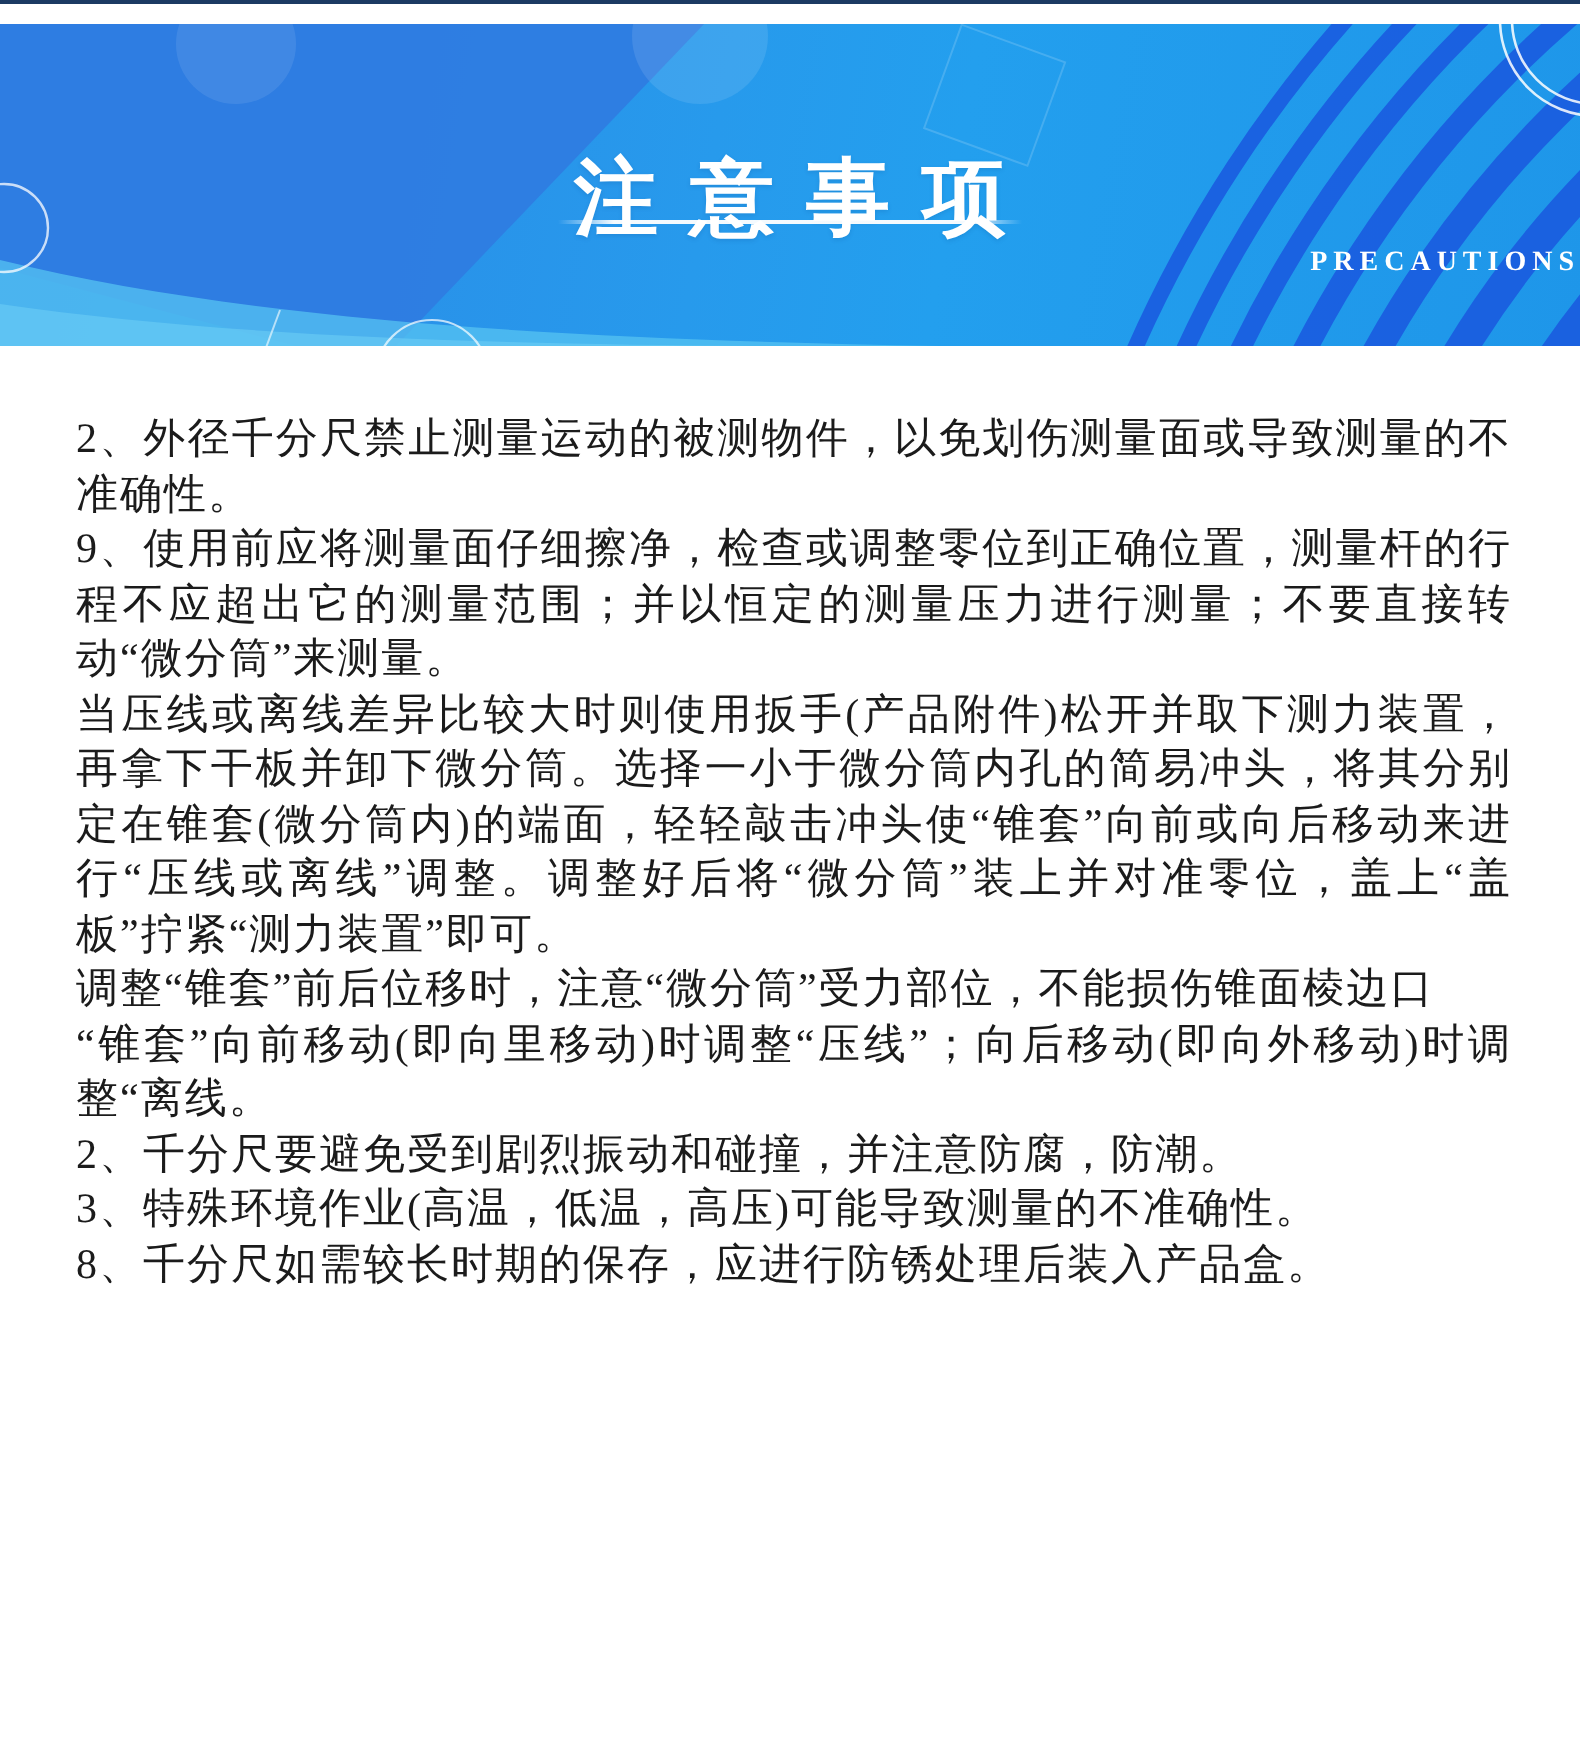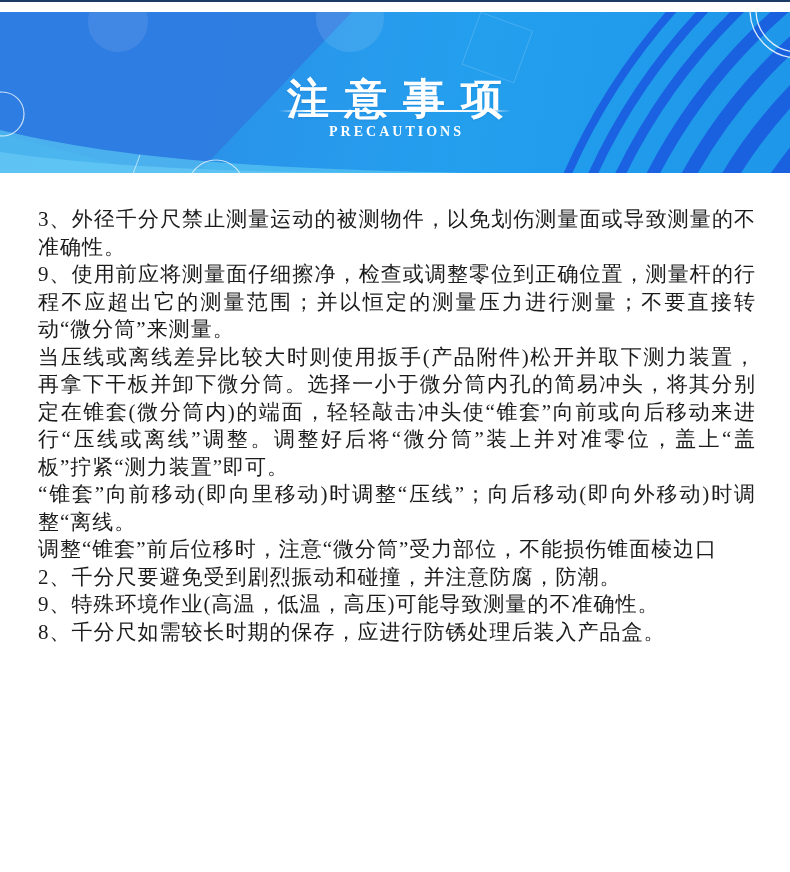--- a/index.html
+++ b/index.html
@@ -68,6 +68,7 @@
     letter-spacing: 3px;
     text-indent: 3px;
     color: #ffffff;
+    text-align: right;
   }
   .content {
     position: absolute;

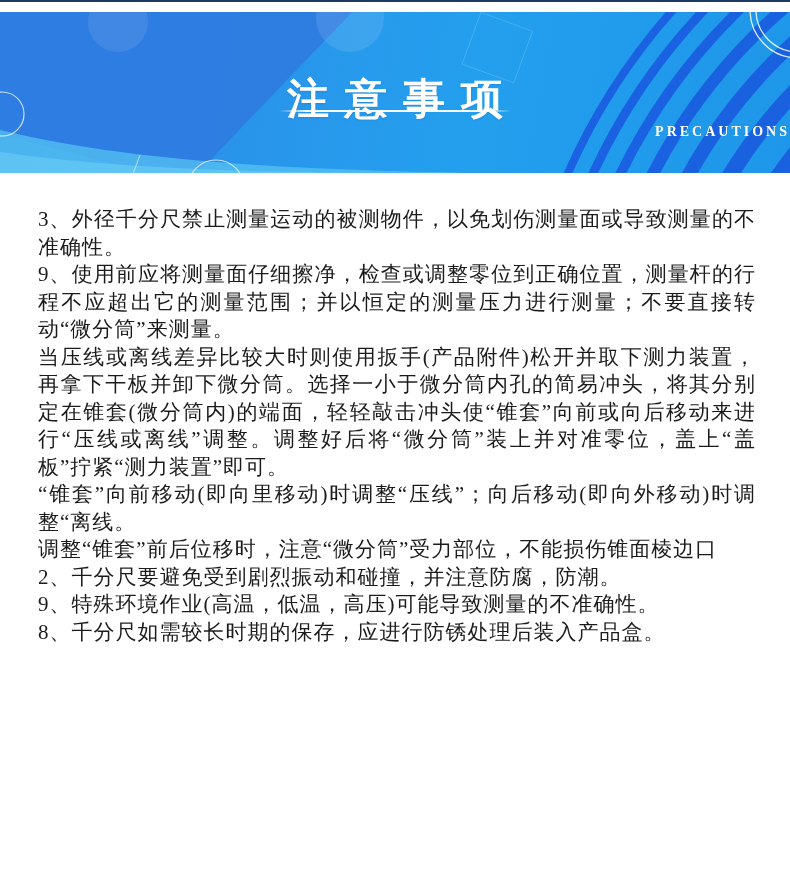--- a/index.html
+++ b/index.html
@@ -132,7 +132,7 @@
   </div>
 
   <div class="content">
-    <p>3、外径千分尺禁止测量运动的被测物件，以免划伤测量面或导致测量的不准确性。</p>
+    <p>2、外径千分尺禁止测量运动的被测物件，以免划伤测量面或导致测量的不准确性。</p>
     <p>9、使用前应将测量面仔细擦净，检查或调整零位到正确位置，测量杆的行程不应超出它的测量范围；并以恒定的测量压力进行测量；不要直接转动“微分筒”来测量。</p>
     <p>当压线或离线差异比较大时则使用扳手(产品附件)松开并取下测力装置，再拿下干板并卸下微分筒。选择一小于微分筒内孔的简易冲头，将其分别定在锥套(微分筒内)的端面，轻轻敲击冲头使“锥套”向前或向后移动来进行“压线或离线”调整。调整好后将“微分筒”装上并对准零位，盖上“盖板”拧紧“测力装置”即可。</p>
     <p>“锥套”向前移动(即向里移动)时调整“压线”；向后移动(即向外移动)时调整“离线。</p>

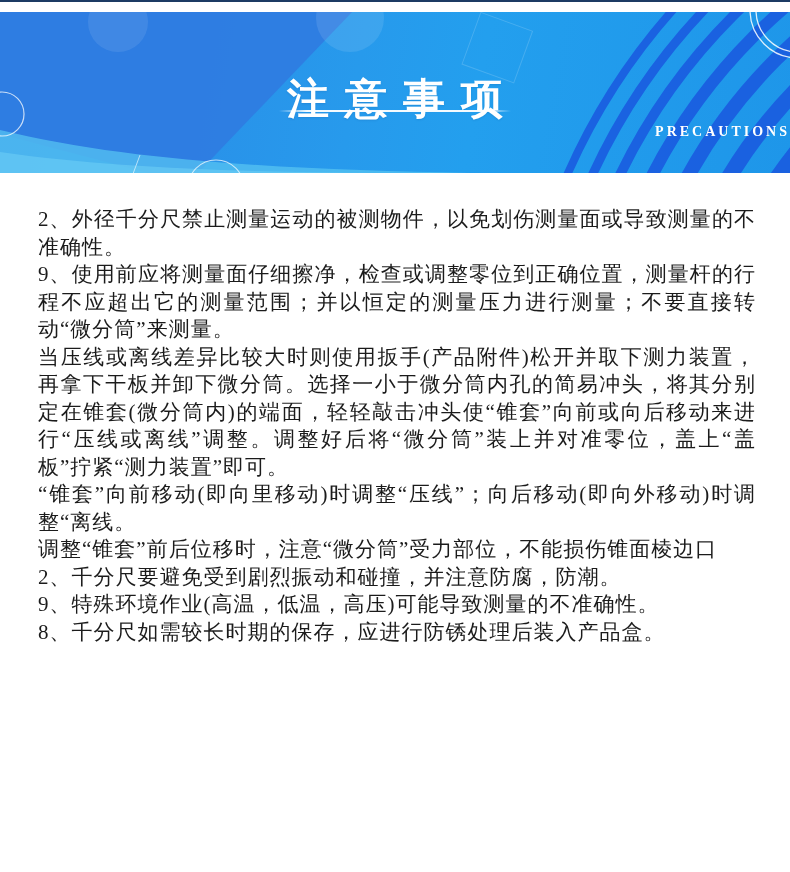--- a/index.html
+++ b/index.html
@@ -135,8 +135,8 @@
     <p>2、外径千分尺禁止测量运动的被测物件，以免划伤测量面或导致测量的不准确性。</p>
     <p>9、使用前应将测量面仔细擦净，检查或调整零位到正确位置，测量杆的行程不应超出它的测量范围；并以恒定的测量压力进行测量；不要直接转动“微分筒”来测量。</p>
     <p>当压线或离线差异比较大时则使用扳手(产品附件)松开并取下测力装置，再拿下干板并卸下微分筒。选择一小于微分筒内孔的简易冲头，将其分别定在锥套(微分筒内)的端面，轻轻敲击冲头使“锥套”向前或向后移动来进行“压线或离线”调整。调整好后将“微分筒”装上并对准零位，盖上“盖板”拧紧“测力装置”即可。</p>
+    <p>调整“锥套”前后位移时，注意“微分筒”受力部位，不能损伤锥面棱边口</p>
     <p>“锥套”向前移动(即向里移动)时调整“压线”；向后移动(即向外移动)时调整“离线。</p>
-    <p>调整“锥套”前后位移时，注意“微分筒”受力部位，不能损伤锥面棱边口</p>
     <p>2、千分尺要避免受到剧烈振动和碰撞，并注意防腐，防潮。</p>
     <p>9、特殊环境作业(高温，低温，高压)可能导致测量的不准确性。</p>
     <p>8、千分尺如需较长时期的保存，应进行防锈处理后装入产品盒。</p>

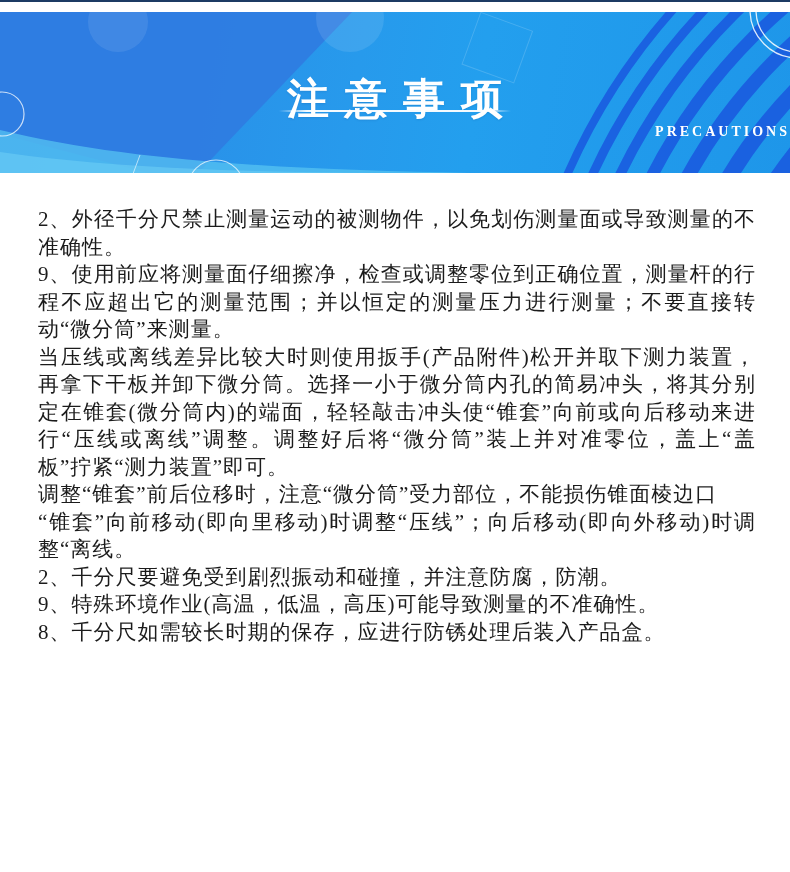--- a/index.html
+++ b/index.html
@@ -138,7 +138,7 @@
     <p>调整“锥套”前后位移时，注意“微分筒”受力部位，不能损伤锥面棱边口</p>
     <p>“锥套”向前移动(即向里移动)时调整“压线”；向后移动(即向外移动)时调整“离线。</p>
     <p>2、千分尺要避免受到剧烈振动和碰撞，并注意防腐，防潮。</p>
-    <p>9、特殊环境作业(高温，低温，高压)可能导致测量的不准确性。</p>
+    <p>3、特殊环境作业(高温，低温，高压)可能导致测量的不准确性。</p>
     <p>8、千分尺如需较长时期的保存，应进行防锈处理后装入产品盒。</p>
   </div>
 

